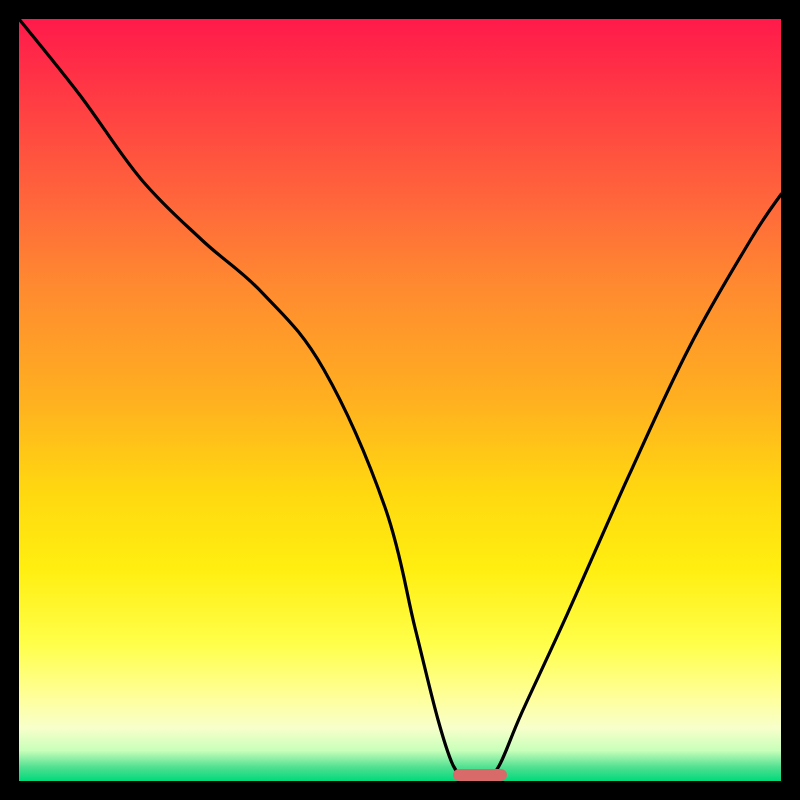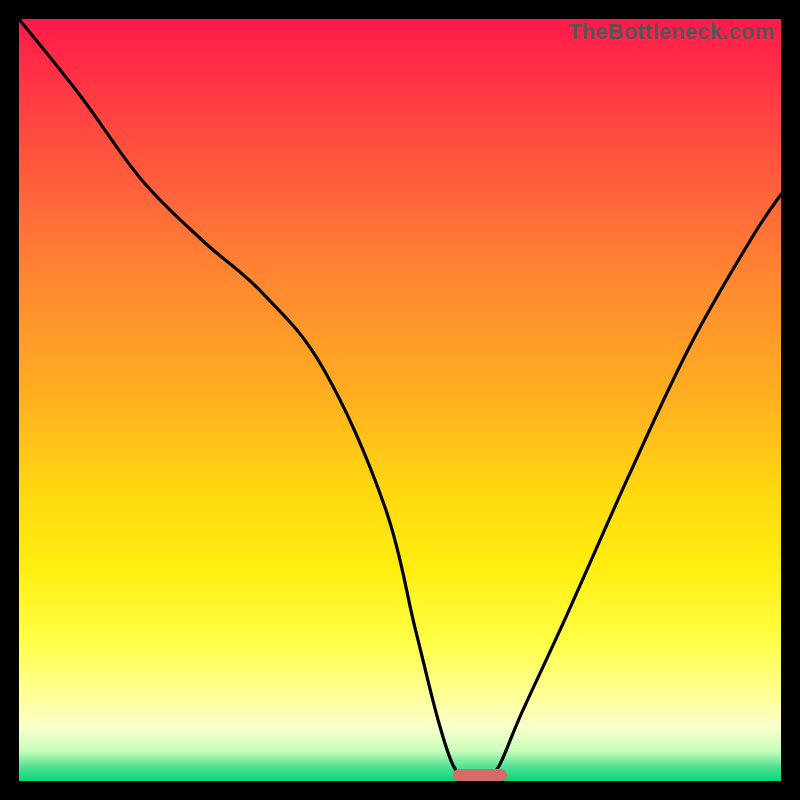--- a/index.html
+++ b/index.html
@@ -63,7 +63,6 @@
 
 <div class="frame">
 
-  <div class="watermark">TheBottleneck.com</div>
 
   <svg class="curve" viewBox="0 0 762 762" preserveAspectRatio="none">
     <path id="curve-path" fill="none" stroke="#000" stroke-width="3.2" stroke-linecap="round" stroke-linejoin="round" d="M 0.0 0.0 C 11.0 13.7, 39.0 47.4, 61.0 76.2 C 82.9 105.0, 100.0 134.0, 121.9 160.0 C 143.9 186.1, 160.9 200.4, 182.9 221.0 C 204.8 241.6, 221.9 251.0, 243.8 274.3 C 265.8 297.6, 282.9 312.1, 304.8 350.5 C 326.7 388.9, 349.3 441.0, 365.8 487.7 C 382.2 534.3, 386.6 571.2, 396.2 609.6 C 405.8 648.0, 412.2 676.4, 419.1 701.0 C 426.0 725.7, 428.9 735.8, 434.3 746.8 C 439.8 757.7, 444.1 759.3, 449.6 762.0 C 455.1 764.7, 459.3 764.7, 464.8 762.0 C 470.3 759.3, 473.2 759.1, 480.1 746.8 C 486.9 734.4, 490.6 720.9, 502.9 693.4 C 515.3 666.0, 529.4 636.9, 548.6 594.4 C 567.8 551.8, 587.7 505.2, 609.6 457.2 C 631.5 409.2, 648.6 370.2, 670.6 327.7 C 692.5 285.1, 715.1 248.4, 731.5 221.0 C 748.0 193.5, 756.5 183.5, 762.0 175.3"></path>

